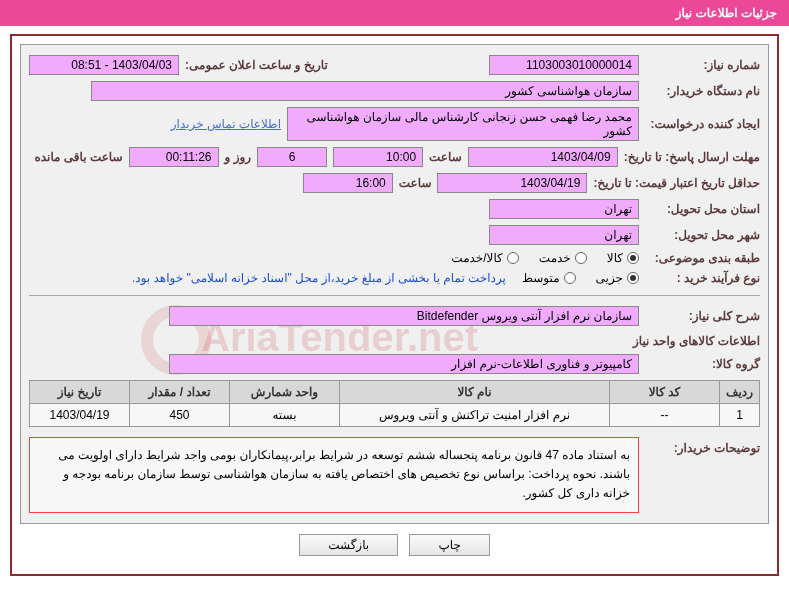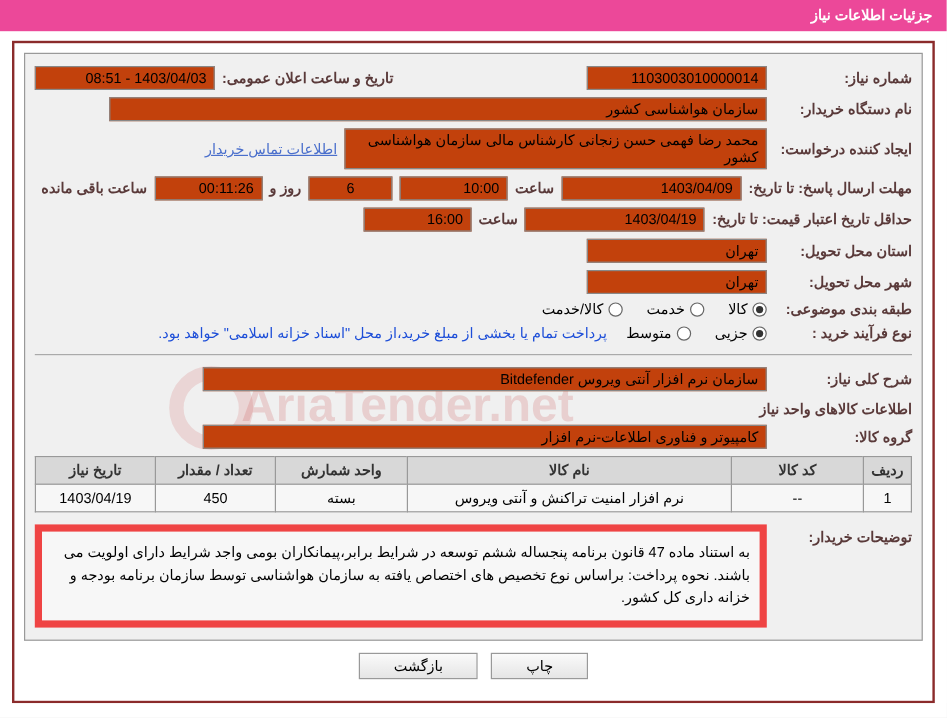--- a/index.html
+++ b/index.html
@@ -12,7 +12,7 @@
 .row { display: flex; align-items: center; margin-bottom: 6px; gap: 6px; }
 .label { color: #5a3a3a; font-weight: bold; min-width: 115px; text-align: right; }
 .label-sm { color: #5a3a3a; font-weight: bold; text-align: right; }
-.val-box { background: #c2410c; border: 1px solid #888; padding: 2px 6px; min-height: 20px; display: inline-flex; align-items: center; }
+.val-box { background: #f0abfc; border: 1px solid #888; padding: 2px 6px; min-height: 20px; display: inline-flex; align-items: center; }
 .val-box.w-md { width: 150px; }
 .val-box.w-sm { width: 90px; }
 .val-box.w-xs { width: 70px; }

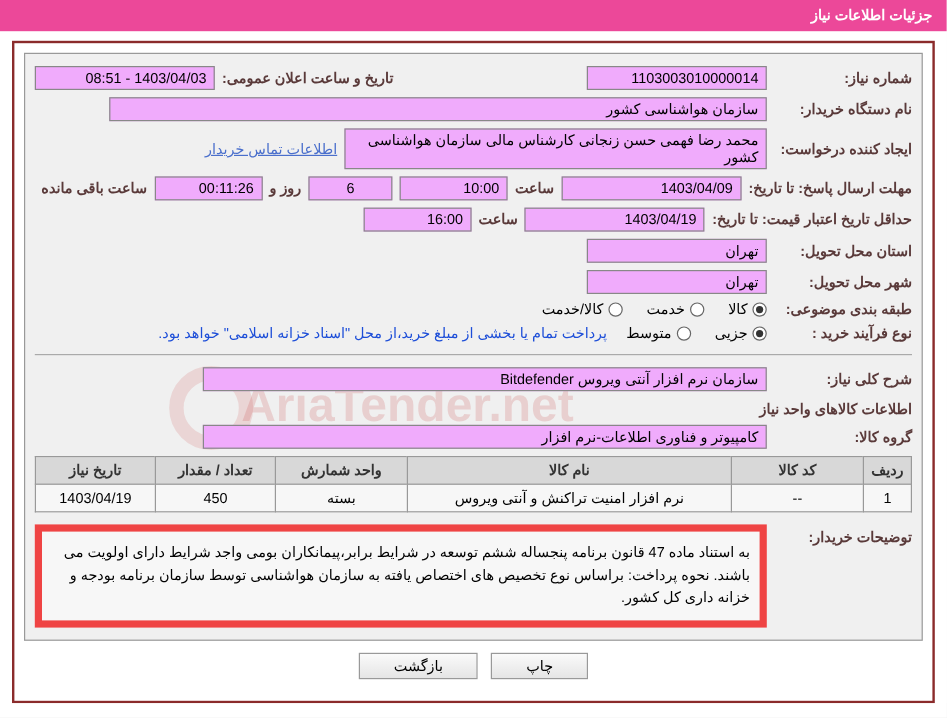--- a/index.html
+++ b/index.html
@@ -34,7 +34,7 @@
 table.data th { background: #d8d8d8; border: 1px solid #999; padding: 4px 6px; font-weight: bold; color: #333; }
 table.data td { background: #f7f7f7; border: 1px solid #999; padding: 4px 6px; text-align: center; }
 
-.note-box { border: 6px solid #ef4444; background: #f7f7f7; padding: 8px; margin-top: 4px; line-height: 1.6; text-align: right; }
+.note-box { border: 1px solid #ef4444; background: #f7f7f7; padding: 8px; margin-top: 4px; line-height: 1.6; text-align: right; }
 .row-align-top { display: flex; align-items: flex-start; gap: 6px; }
 
 .buttons { text-align: center; margin: 10px 0; }

